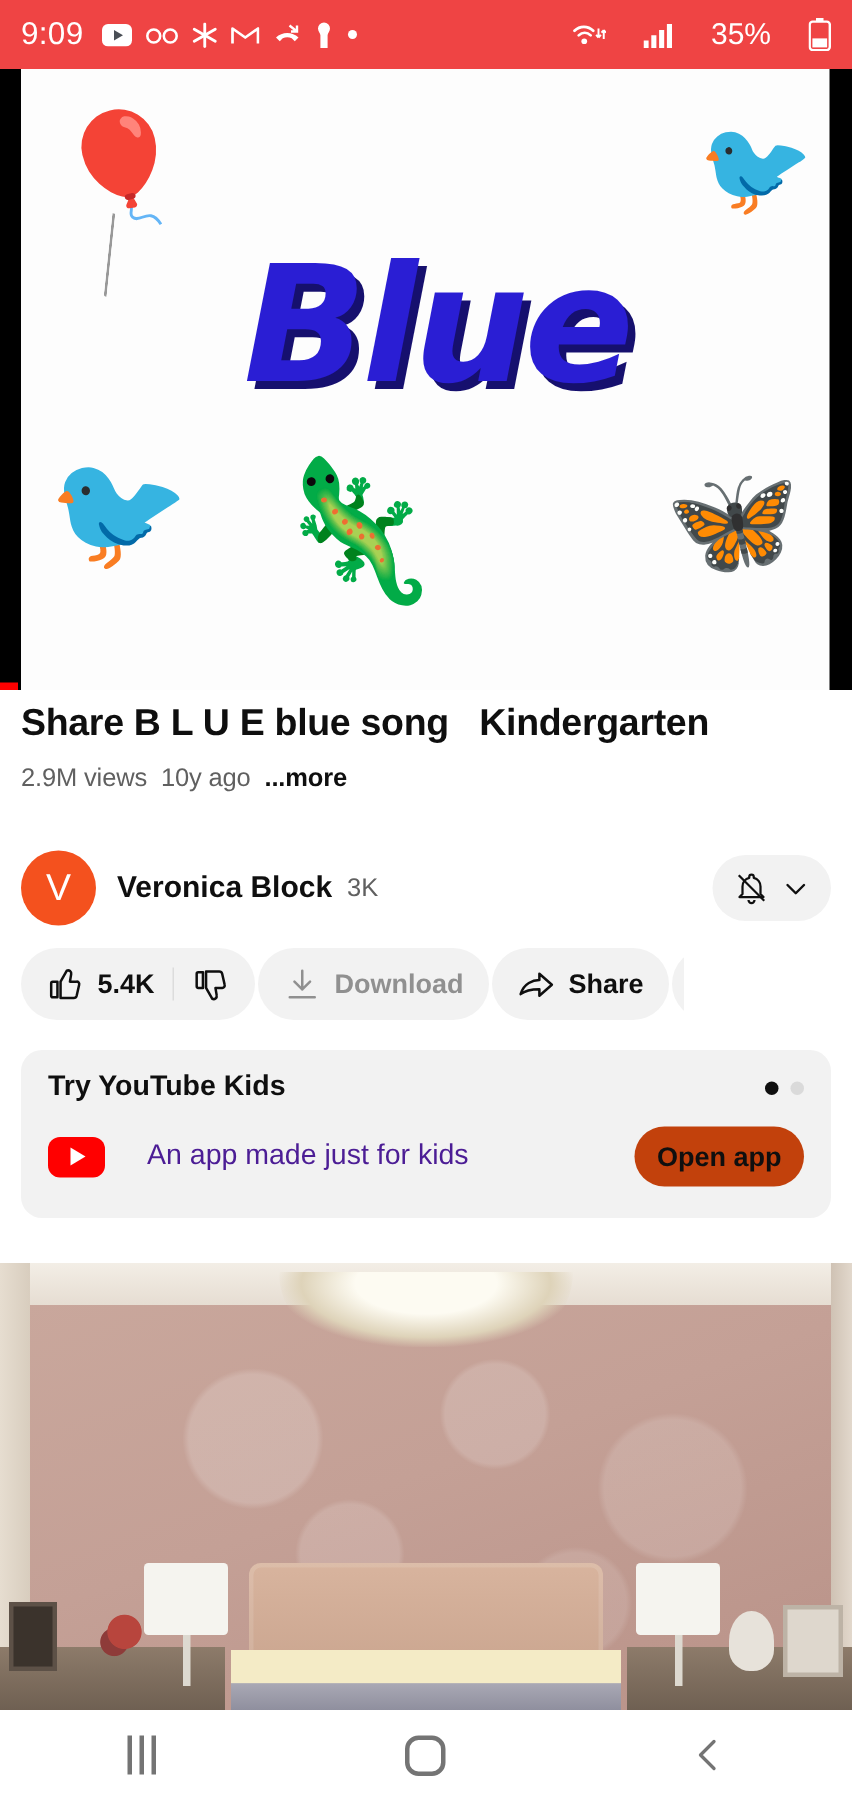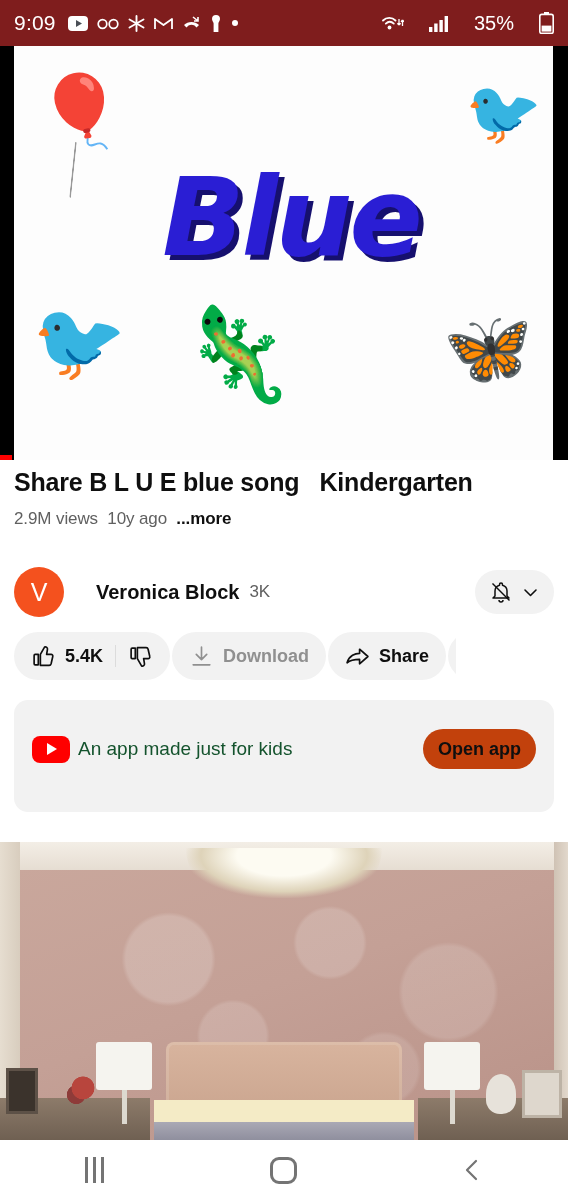--- a/index.html
+++ b/index.html
@@ -14,7 +14,7 @@
   
   .statusbar{
     position:absolute; top:0; left:0; width:568px; height:46px;
-    background:#7f1d1d; color:#fff;
+    background:#ef4444; color:#fff;
     display:flex; align-items:center; justify-content:space-between;
     padding:0 14px;
   }

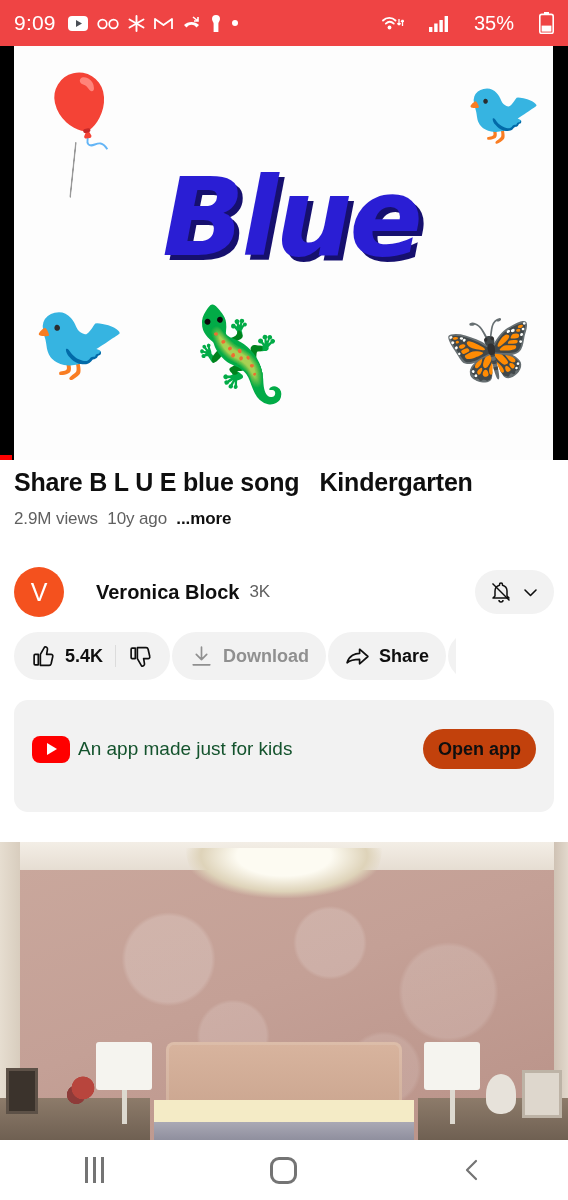--- a/index.html
+++ b/index.html
@@ -80,7 +80,7 @@
     display:flex; align-items:center; justify-content:center;
     font-size:25px; font-weight:400; flex:0 0 auto;
   }
-  .ch-name{ margin-left:32px; font-size:20px; font-weight:bold; color:#0f0f0f; }
+  .ch-name{ margin-left:14px; font-size:20px; font-weight:bold; color:#0f0f0f; }
   .ch-subs{ margin-left:10px; font-size:17px; color:#606060; }
   .bell-btn{
     margin-left:auto; height:44px; padding:0 14px;

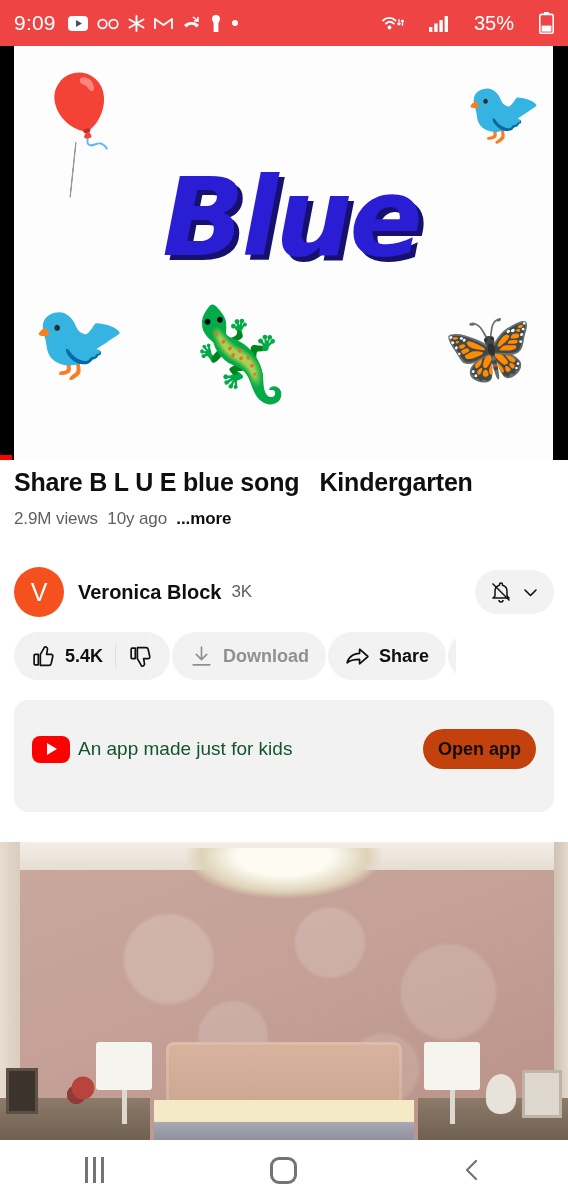--- a/index.html
+++ b/index.html
@@ -361,6 +361,13 @@
   </div>
 
   <div class="promo">
+    <div class="promo-head">
+      <span class="promo-title">Try YouTube Kids</span>
+      <span class="dots">
+        <span class="dot on"></span>
+        <span class="dot"></span>
+      </span>
+    </div>
     <div class="promo-body">
       <span class="ytk-icon">
           <span class="tri"></span>

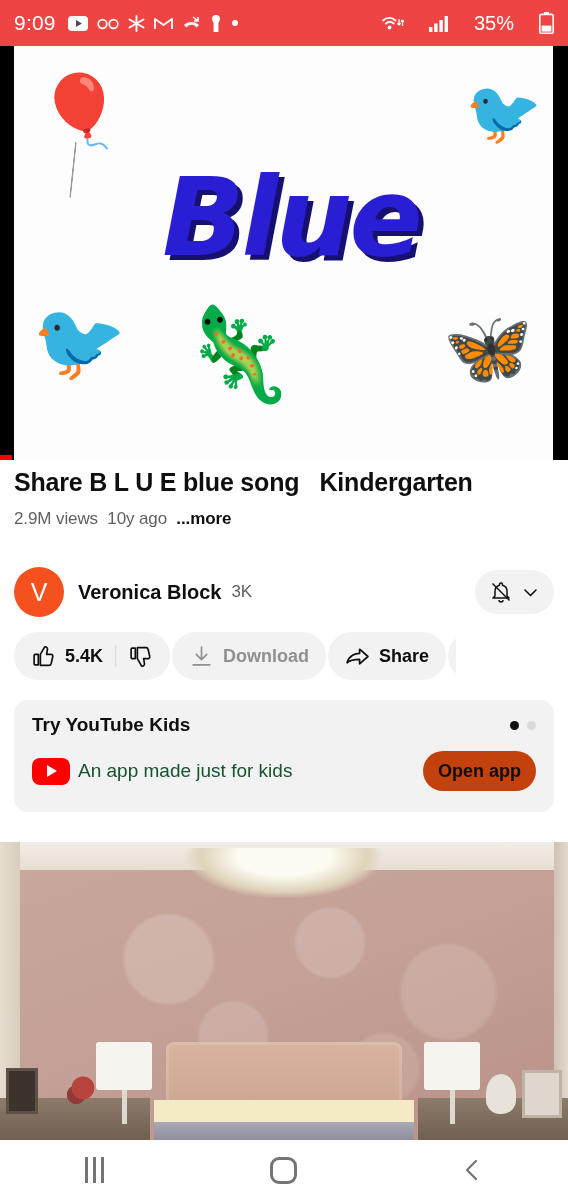--- a/index.html
+++ b/index.html
@@ -123,7 +123,7 @@
     border-top:6px solid transparent;border-bottom:6px solid transparent;
     margin-left:2px;
   }
-  .promo-text{ margin-left:8px; font-size:19px; color:#14532d; }
+  .promo-text{ margin-left:28px; font-size:19px; color:#4c1d95; }
   .open-app{
     margin-left:auto; height:40px; padding:0 15px; border:none;
     background:#c2410c; border-radius:20px;

